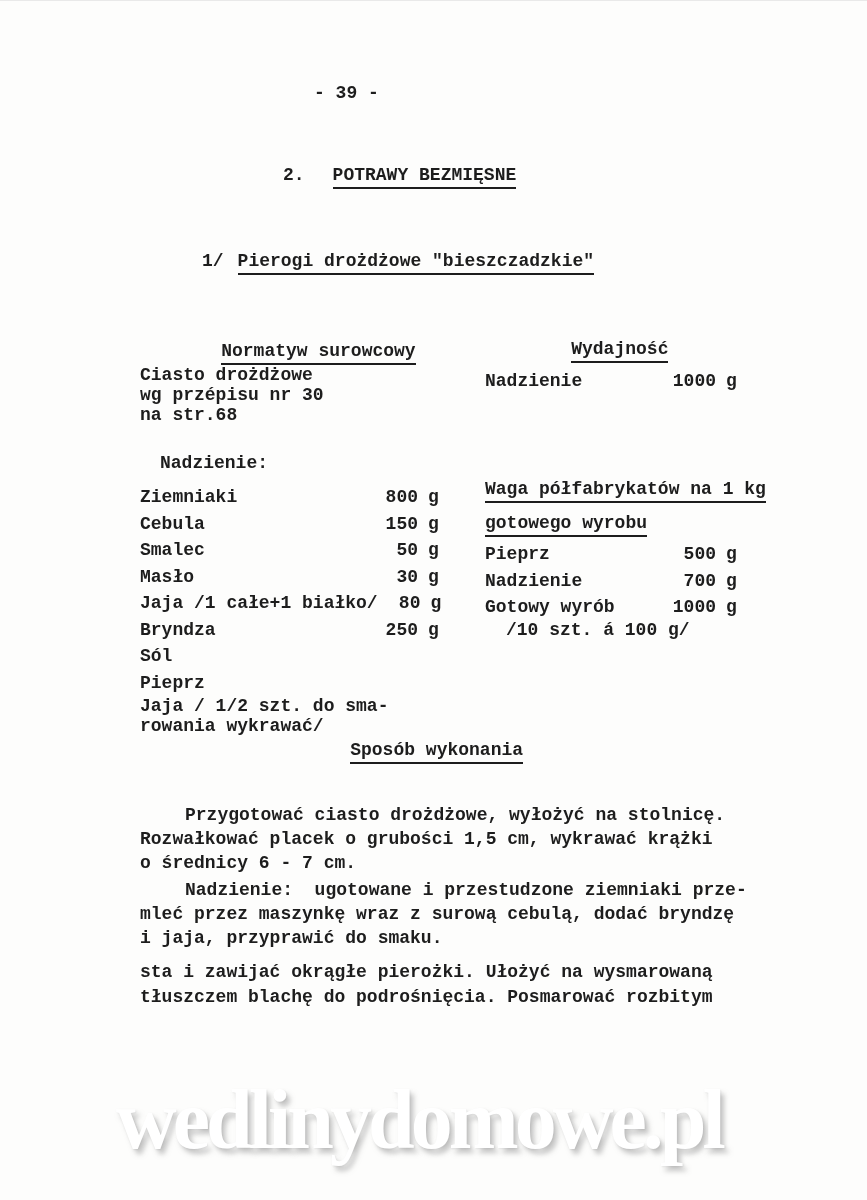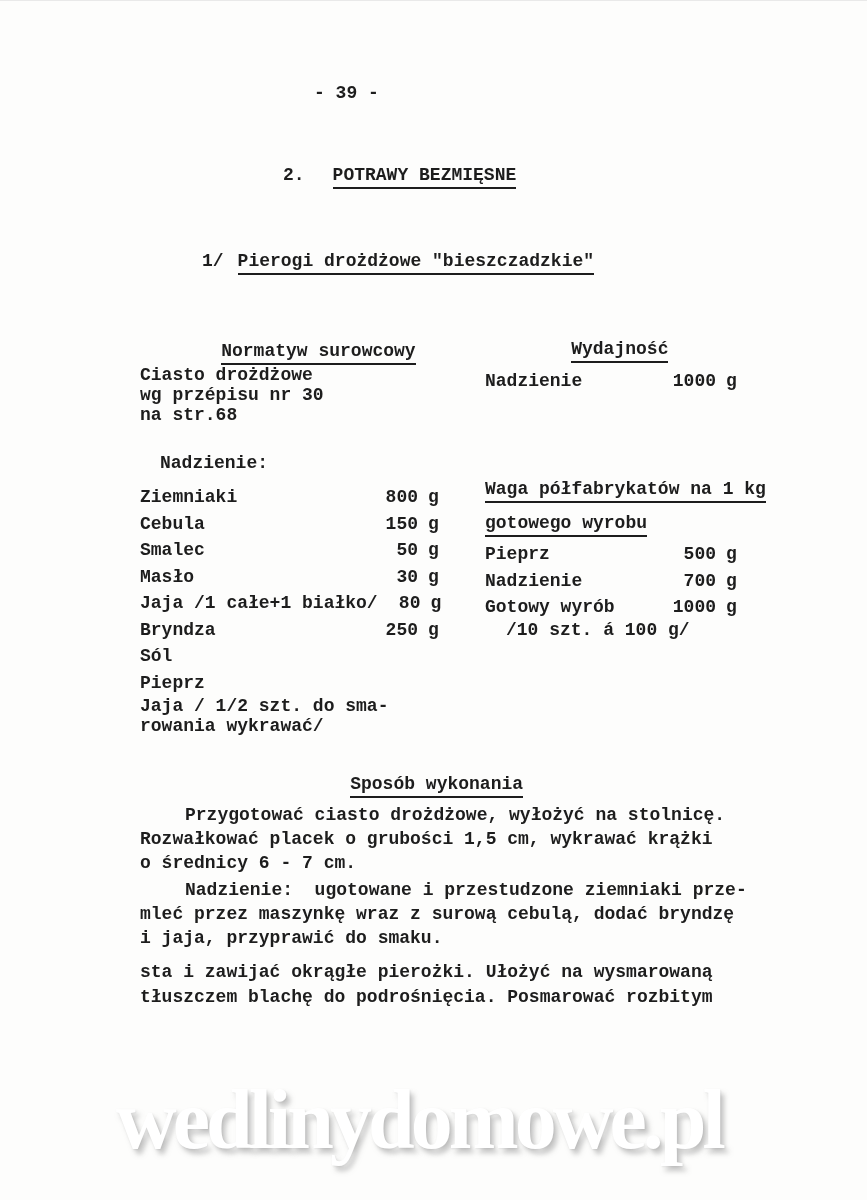--- a/index.html
+++ b/index.html
@@ -158,7 +158,7 @@
 
   <div class="abs" style="left:506px;top:619px;">/10 szt. á 100 g/</div>
 
-  <div class="abs" style="left:307px;top:753px;">
+  <div class="abs" style="left:307px;top:719px;">
     <span class="u">Sposób wykonania</span>
   </div>
 

